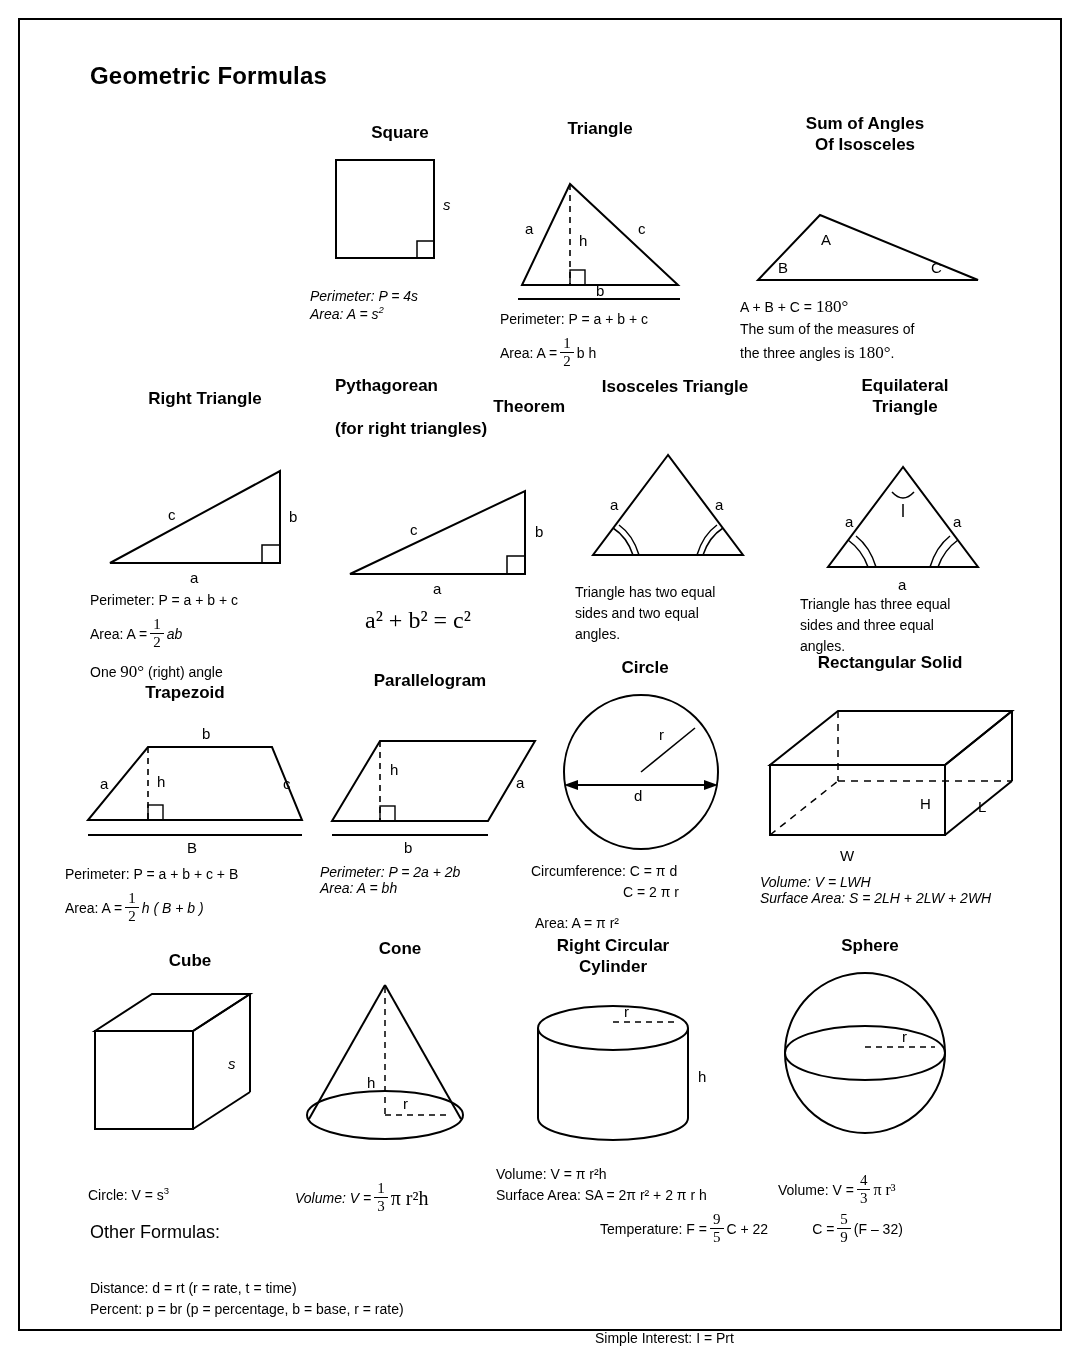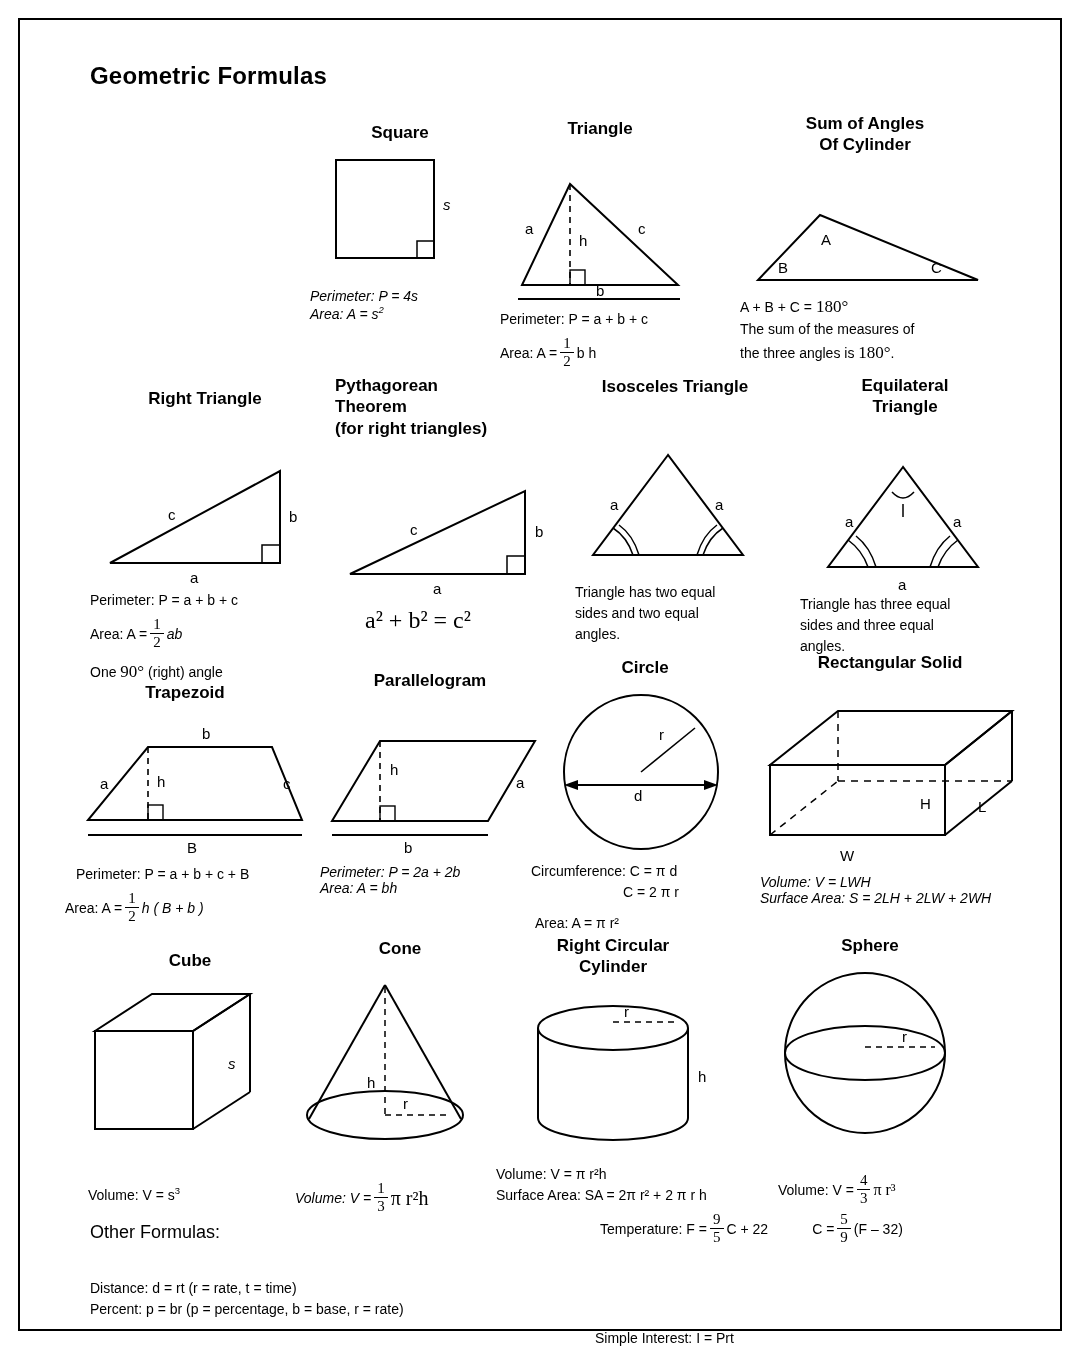--- a/index.html
+++ b/index.html
@@ -66,7 +66,7 @@
 
   <div class="cell" style="left:740px;top:113px;width:250px;">
     <div class="hd">Sum of Angles</div>
-    <div class="hd">Of Cylinder</div>
+    <div class="hd">Of Isosceles</div>
     <svg width="250" height="120" style="margin-top:14px">
       <polygon points="80,45 18,110 238,110" fill="none" stroke="#000" stroke-width="2"></polygon>
       <text x="81" y="75" font-size="15" font-family="Liberation Sans">A</text>

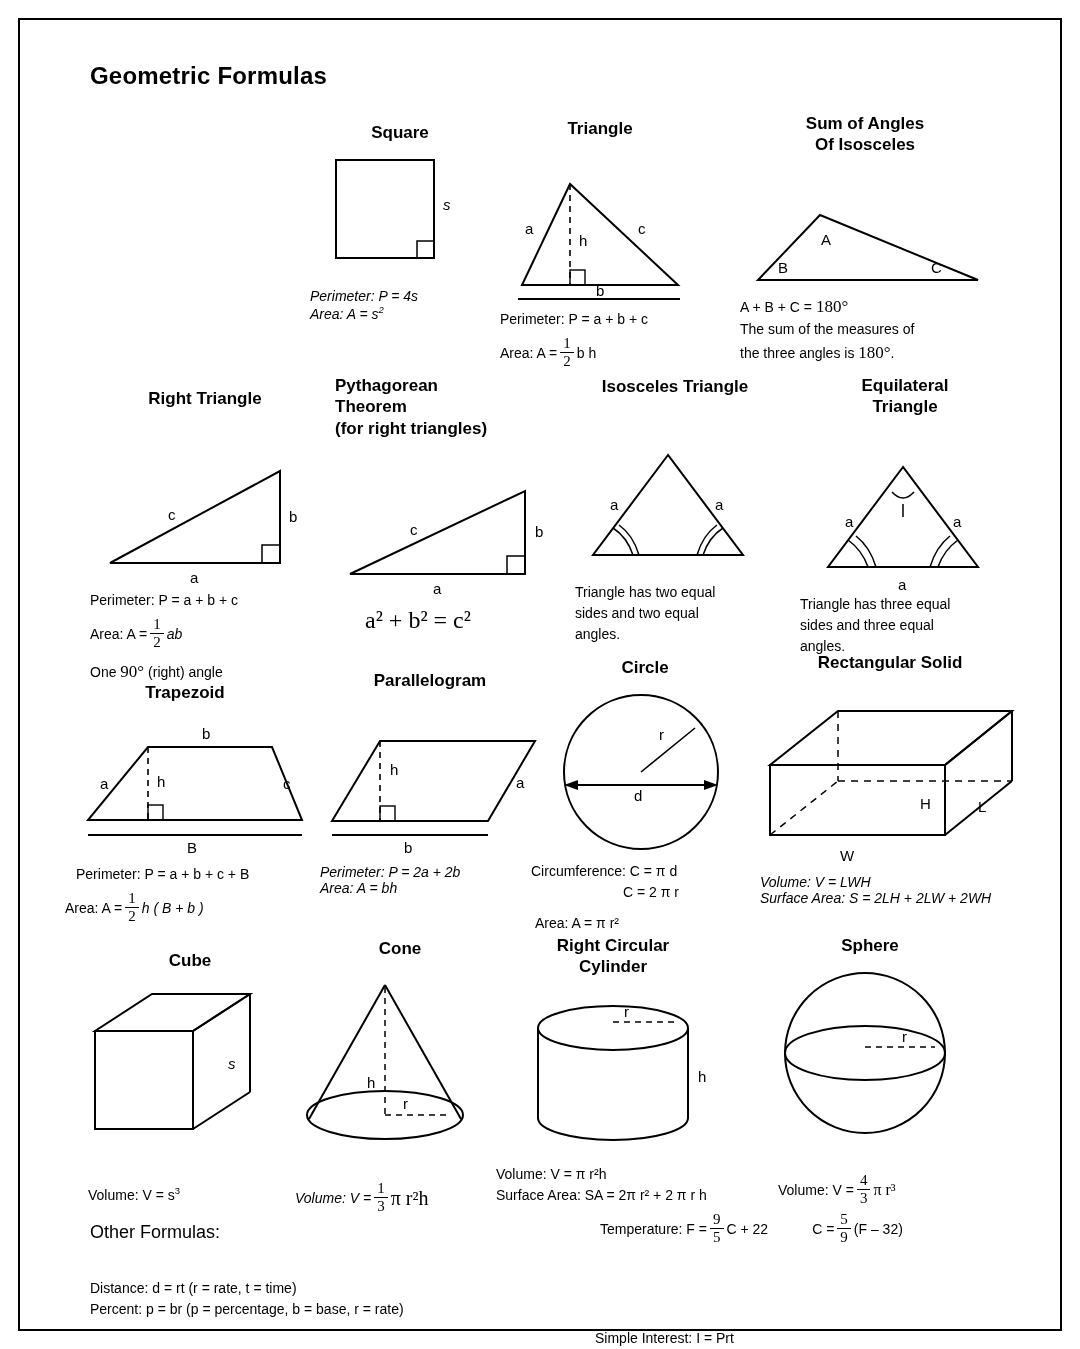--- a/index.html
+++ b/index.html
@@ -101,7 +101,7 @@
 
   <div class="cell" style="left:335px;top:375px;width:230px;">
     <div class="hd" style="text-align:left">Pythagorean</div>
-    <div class="hd" style="text-align:left">Theorem</div>
+    <div class="hd" style="text-align:right">Theorem</div>
     <div class="hd" style="text-align:left">(for right triangles)</div>
     <svg width="230" height="130" style="margin-top:10px">
       <polygon points="15,125 190,125 190,42" fill="none" stroke="#000" stroke-width="2"></polygon>

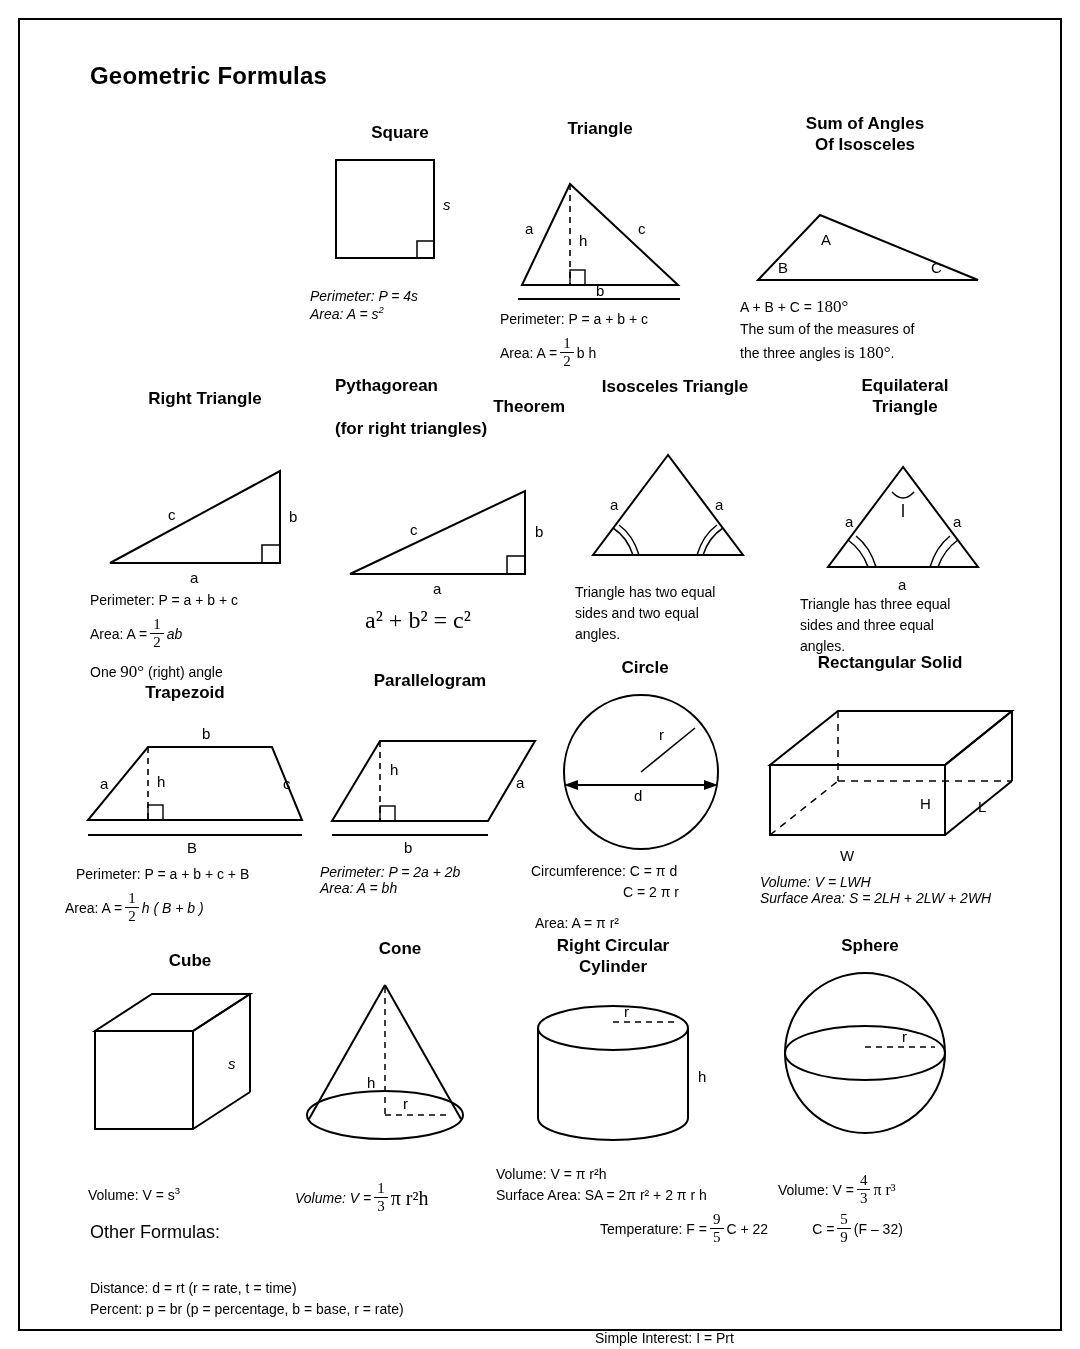--- a/index.html
+++ b/index.html
@@ -162,7 +162,7 @@
       <text x="223" y="72" font-size="15" font-family="Liberation Sans">c</text>
       <text x="127" y="136" font-size="15" font-family="Liberation Sans">B</text>
     </svg>
-    <div class="txt" style="margin-top:22px;margin-left:16px">Perimeter: P = a + b + c + B</div>
+    <div class="txt" style="margin-top:22px;margin-left:5px">Perimeter: P = a + b + c + B</div>
     <div class="row txt" style="margin-top:6px;margin-left:5px">
       <span>Area: A =</span>
       <span class="frac ser" style="font-size:15px">

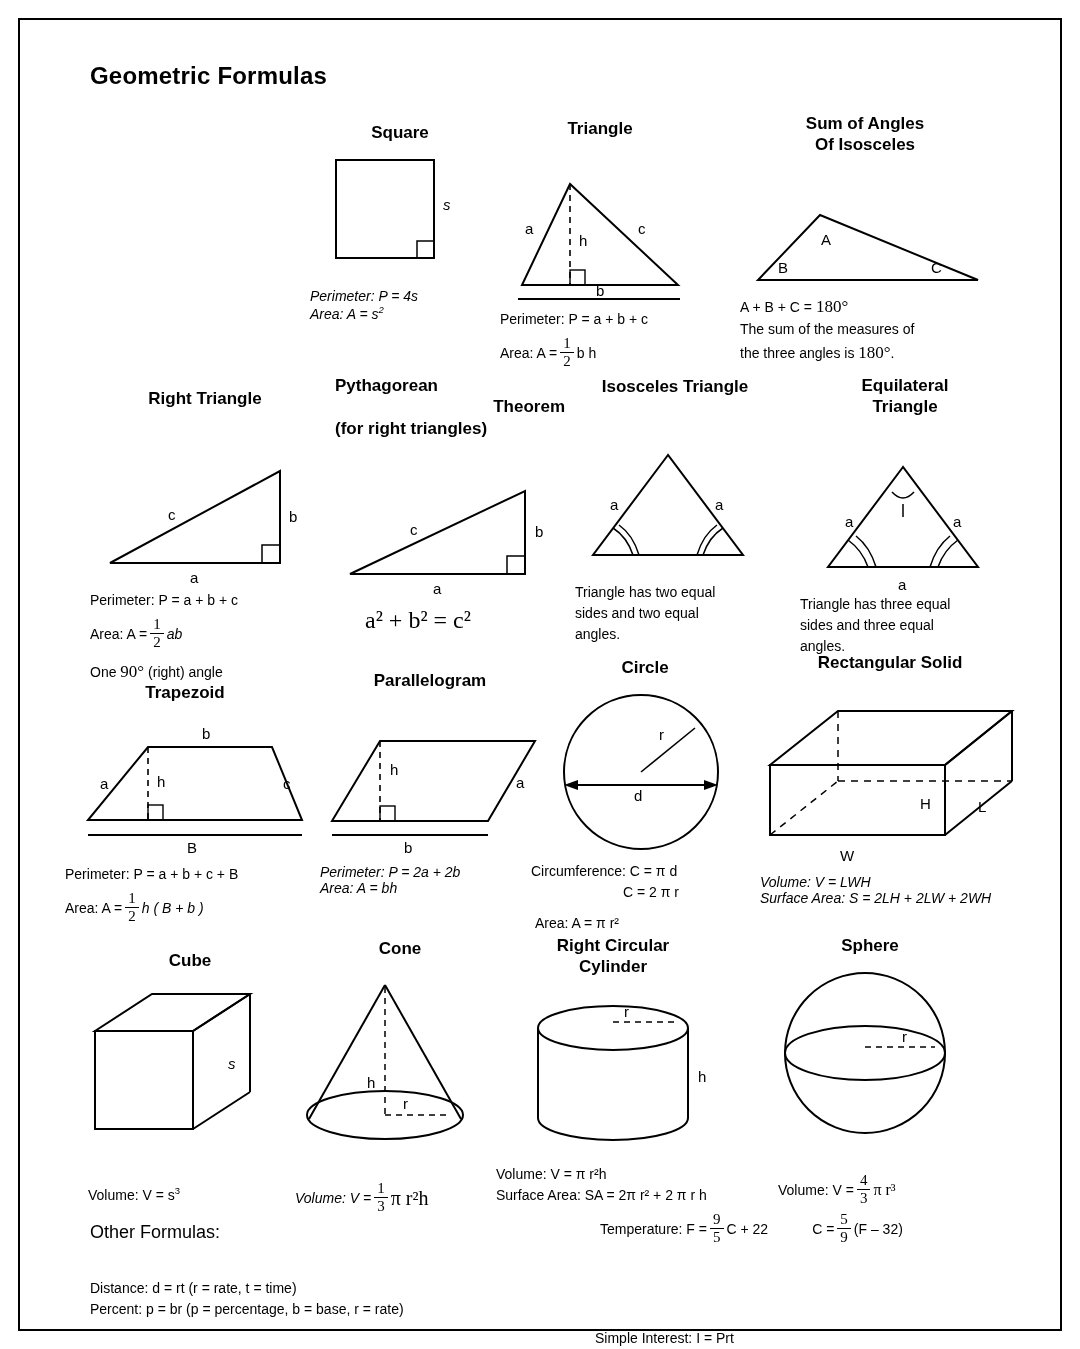--- a/index.html
+++ b/index.html
@@ -233,7 +233,7 @@
       <line x1="170" y1="5" x2="170" y2="103" stroke="#000" stroke-width="2"></line>
       <text x="148" y="80" font-size="15" font-style="italic" font-family="Liberation Sans">s</text>
     </svg>
-    <div class="txt" style="margin-top:30px;margin-left:8px"><span>Volume: V = s</span><span class="sup">3</span></div>
+    <div class="txt" style="margin-top:30px;margin-left:8px"><span>Circle: V = s</span><span class="sup">3</span></div>
   </div>
 
   <div class="cell" style="left:295px;top:938px;width:210px;">

